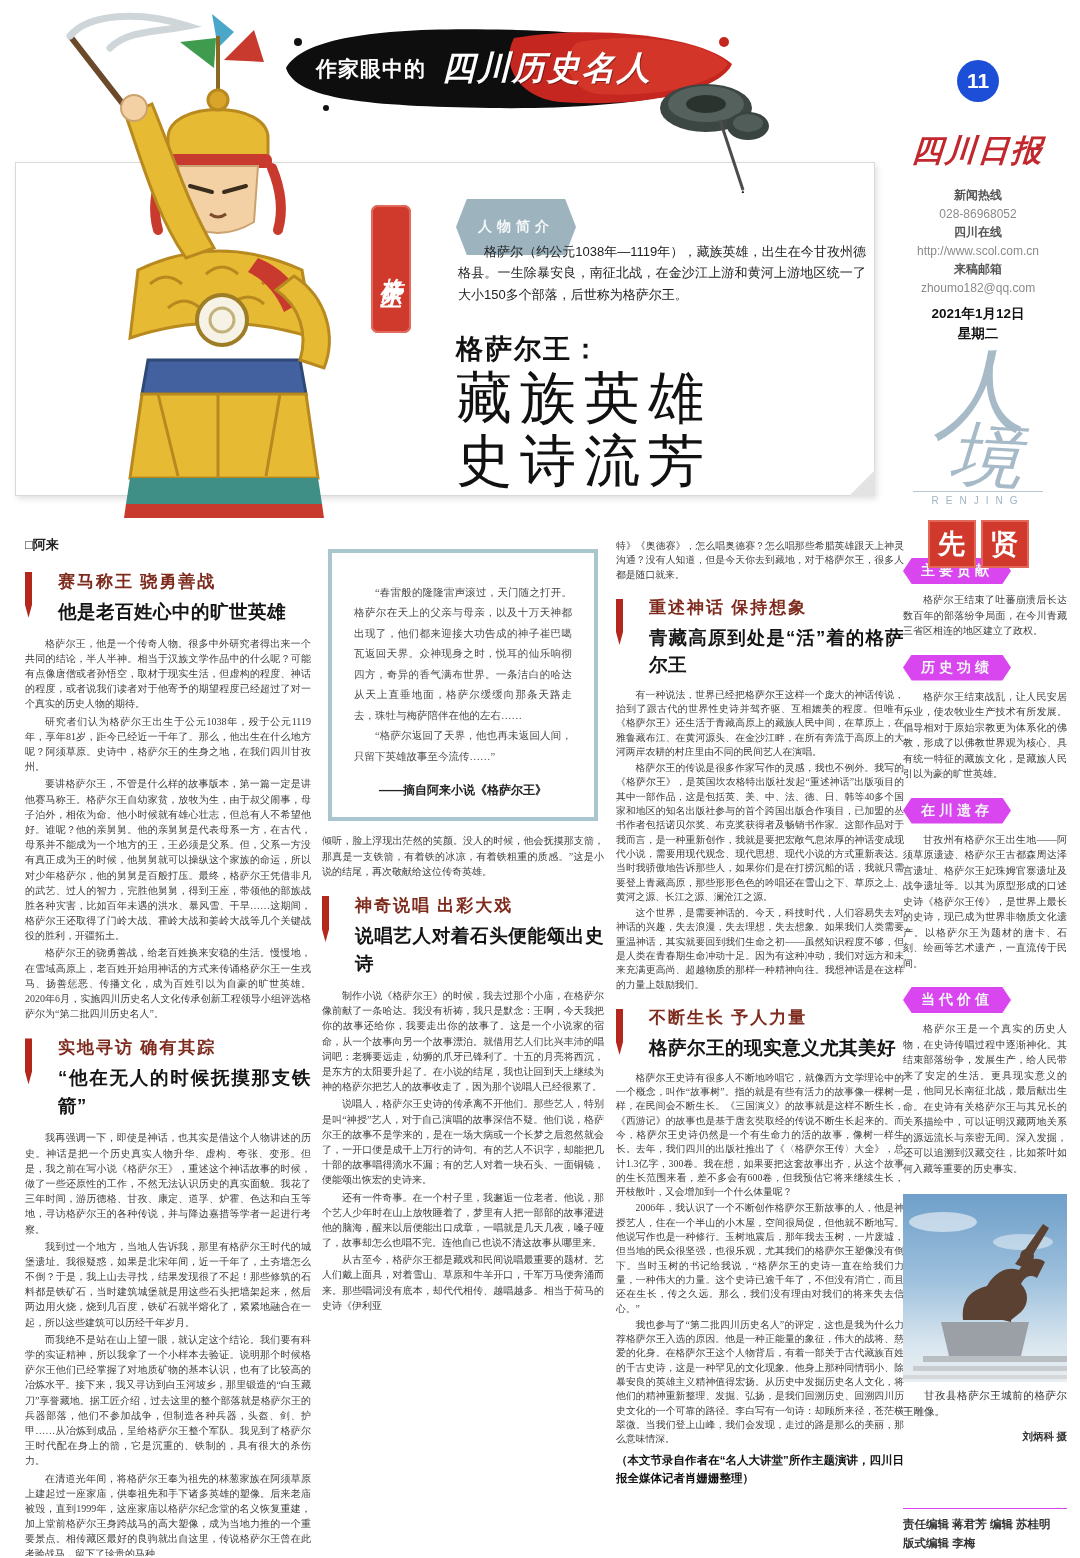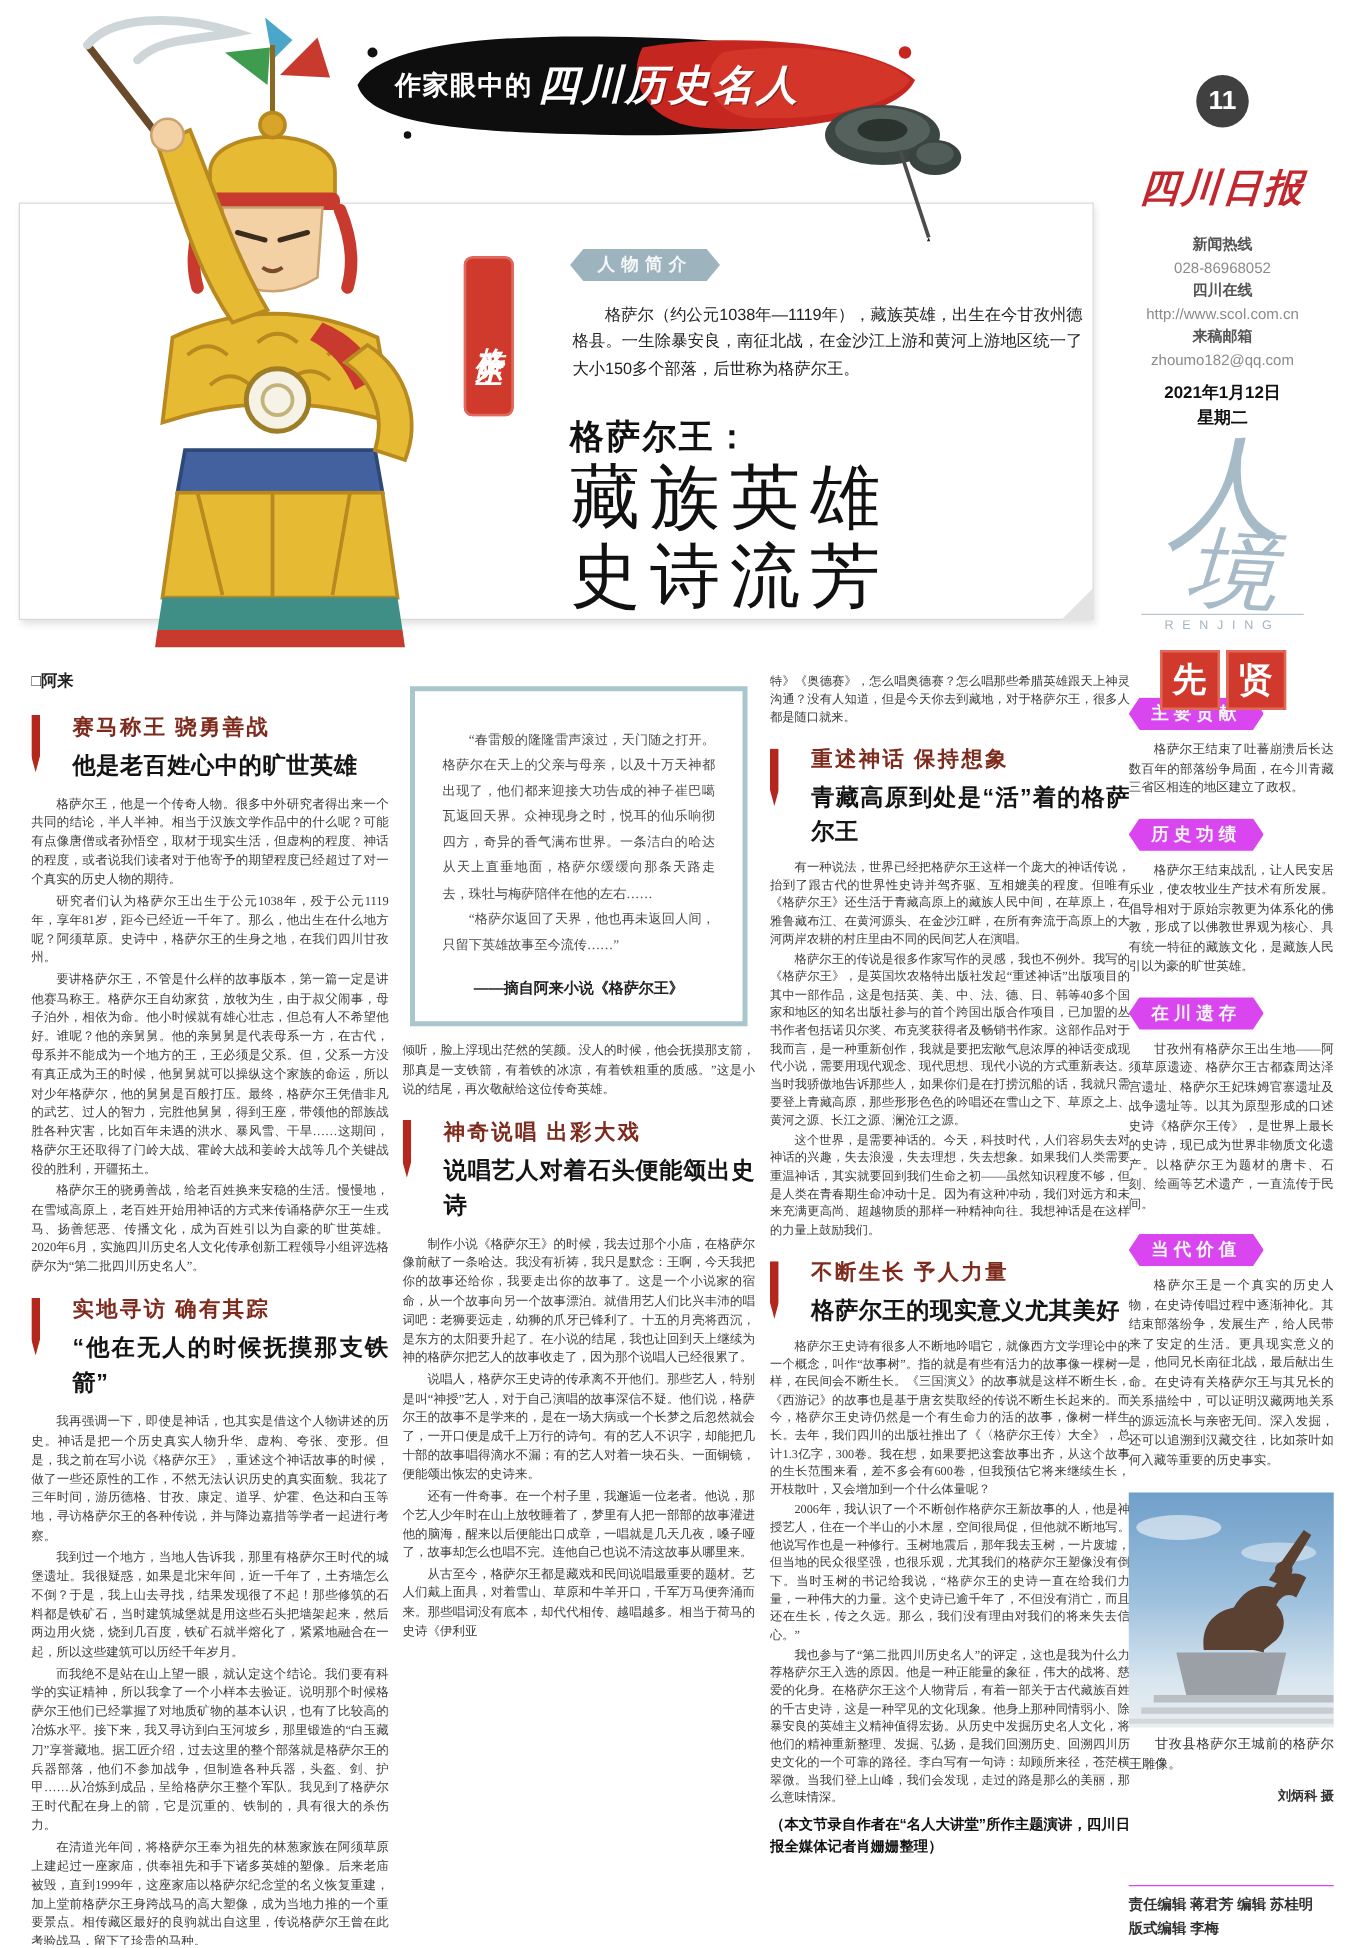--- a/index.html
+++ b/index.html
@@ -11,7 +11,7 @@
   .banner svg{position:absolute;left:0;top:0;}
   .banner-text{position:absolute;left:38px;top:26px;white-space:nowrap;z-index:2;}
   .banner-prefix{color:#fff;font-weight:bold;font-size:21px;letter-spacing:1px;vertical-align:middle;}
-  .banner-title{color:#fff;font-family:"Liberation Serif","DejaVu Serif",serif;font-style:italic;font-weight:bold;font-size:33px;letter-spacing:2px;vertical-align:middle;margin-left:4px;text-shadow:1px 1px 0 rgba(0,0,0,.35);}
+  .banner-title{color:#fff;font-family:"Liberation Serif","DejaVu Serif",serif;font-style:italic;font-weight:bold;font-size:33px;letter-spacing:2px;vertical-align:middle;margin-left:16px;text-shadow:1px 1px 0 rgba(0,0,0,.35);}
   .inkstone{position:absolute;left:648px;top:78px;z-index:7;}
 
   

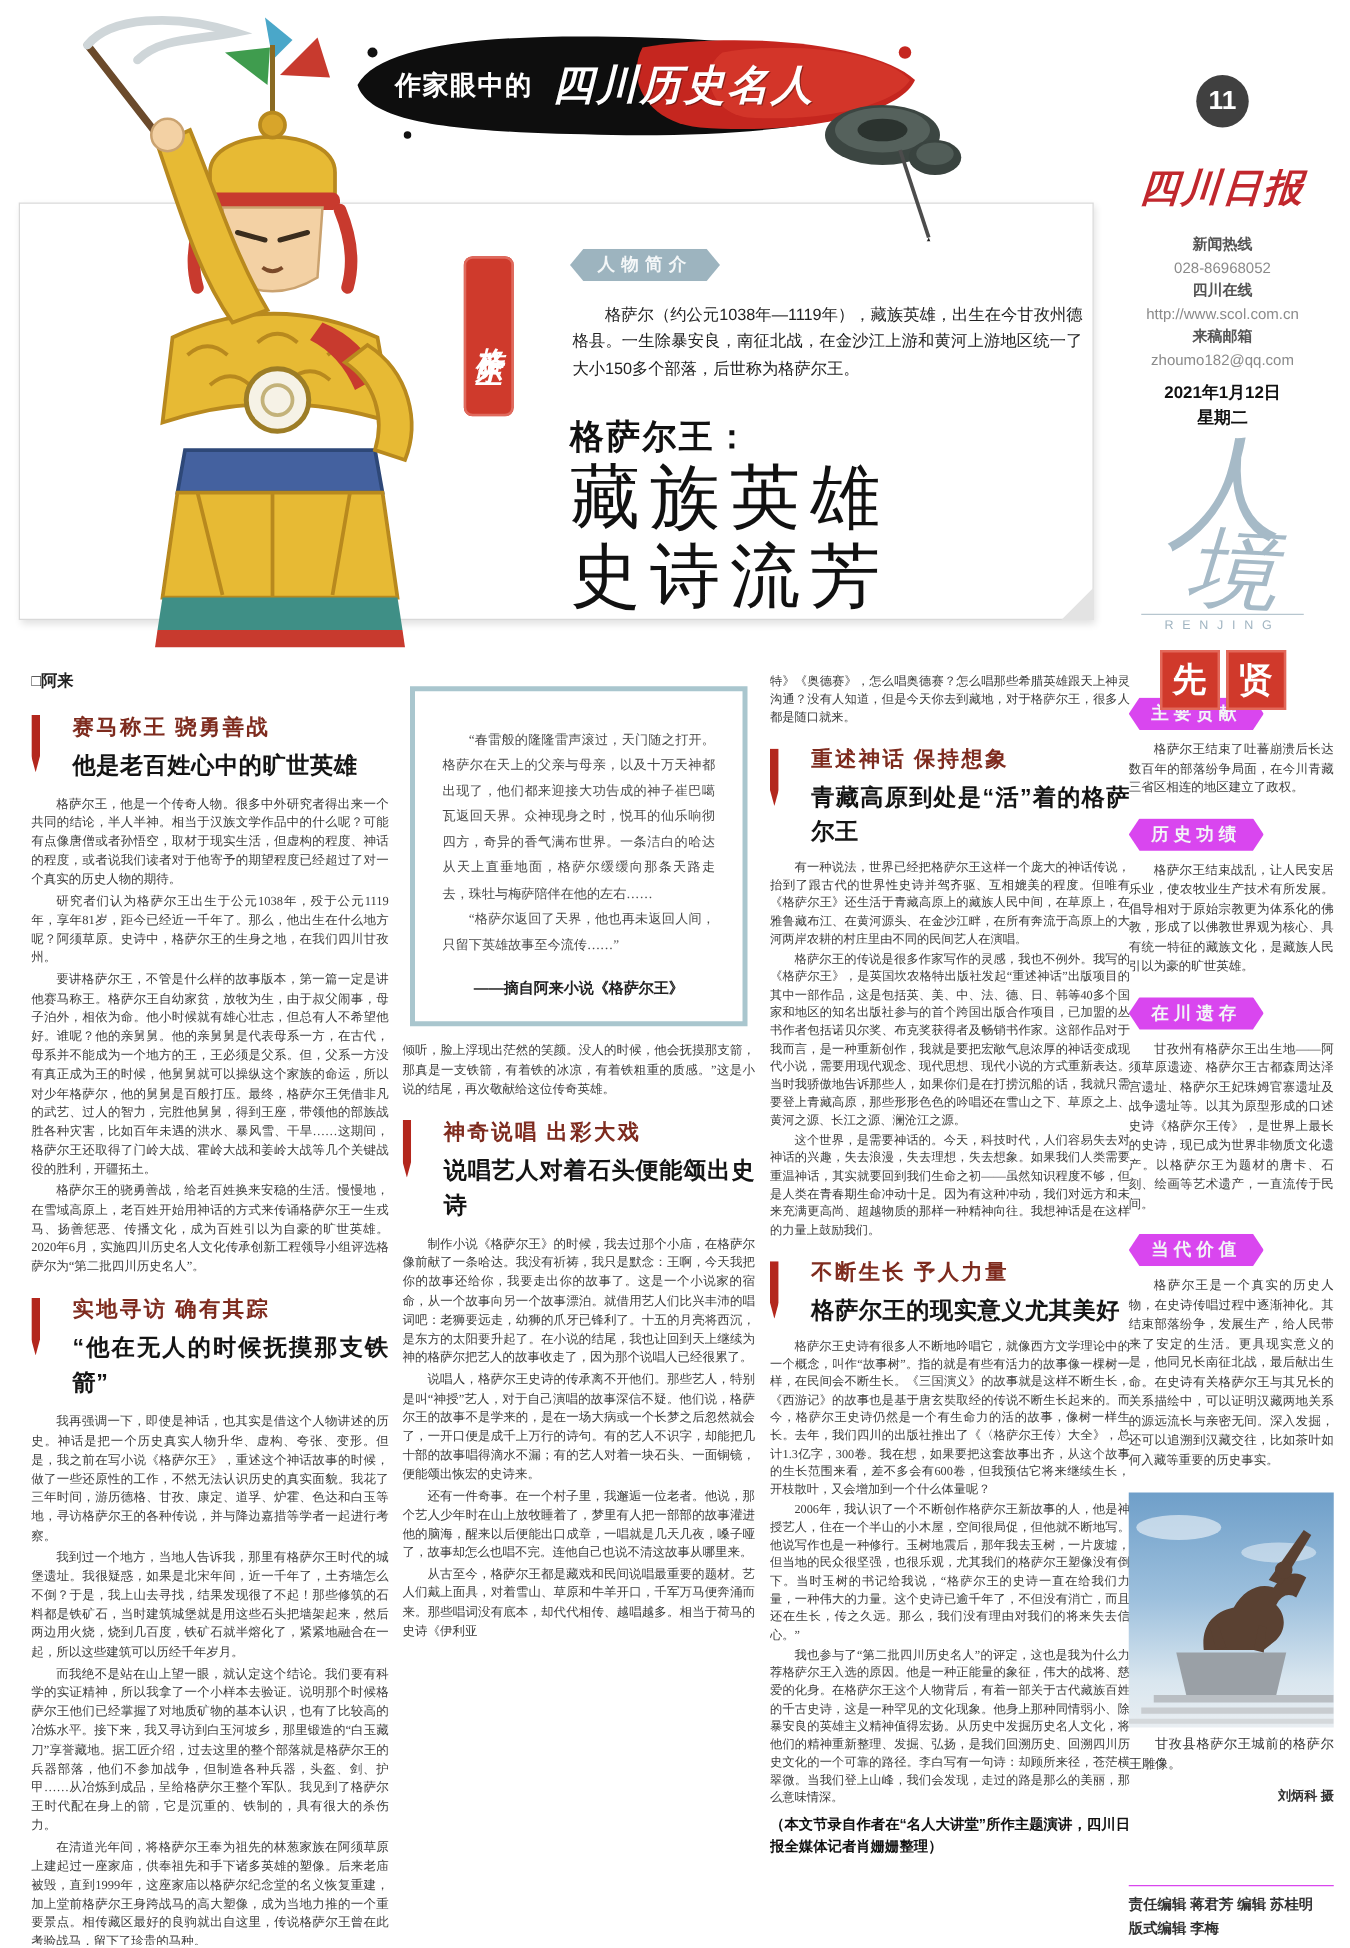--- a/index.html
+++ b/index.html
@@ -29,7 +29,7 @@
 
   
   .masthead{position:absolute;left:878px;top:60px;width:200px;text-align:center;z-index:2;}
-  .page-circle{width:42px;height:42px;border-radius:50%;background:#404040;color:#fff;font-size:21px;font-weight:bold;line-height:42px;margin:0 auto;}
+  .page-circle{width:42px;height:42px;border-radius:50%;background:#1d4ed8;color:#fff;font-size:21px;font-weight:bold;line-height:42px;margin:0 auto;}
   .brand{margin-top:28px;color:#c1272d;font-family:"Liberation Serif","DejaVu Serif",serif;font-style:italic;font-weight:bold;font-size:31px;letter-spacing:2px;transform:skewX(-4deg);}
   .contact{margin-top:14px;font-size:12px;line-height:1.55;}
   .contact .lbl{color:#555;font-weight:bold;}

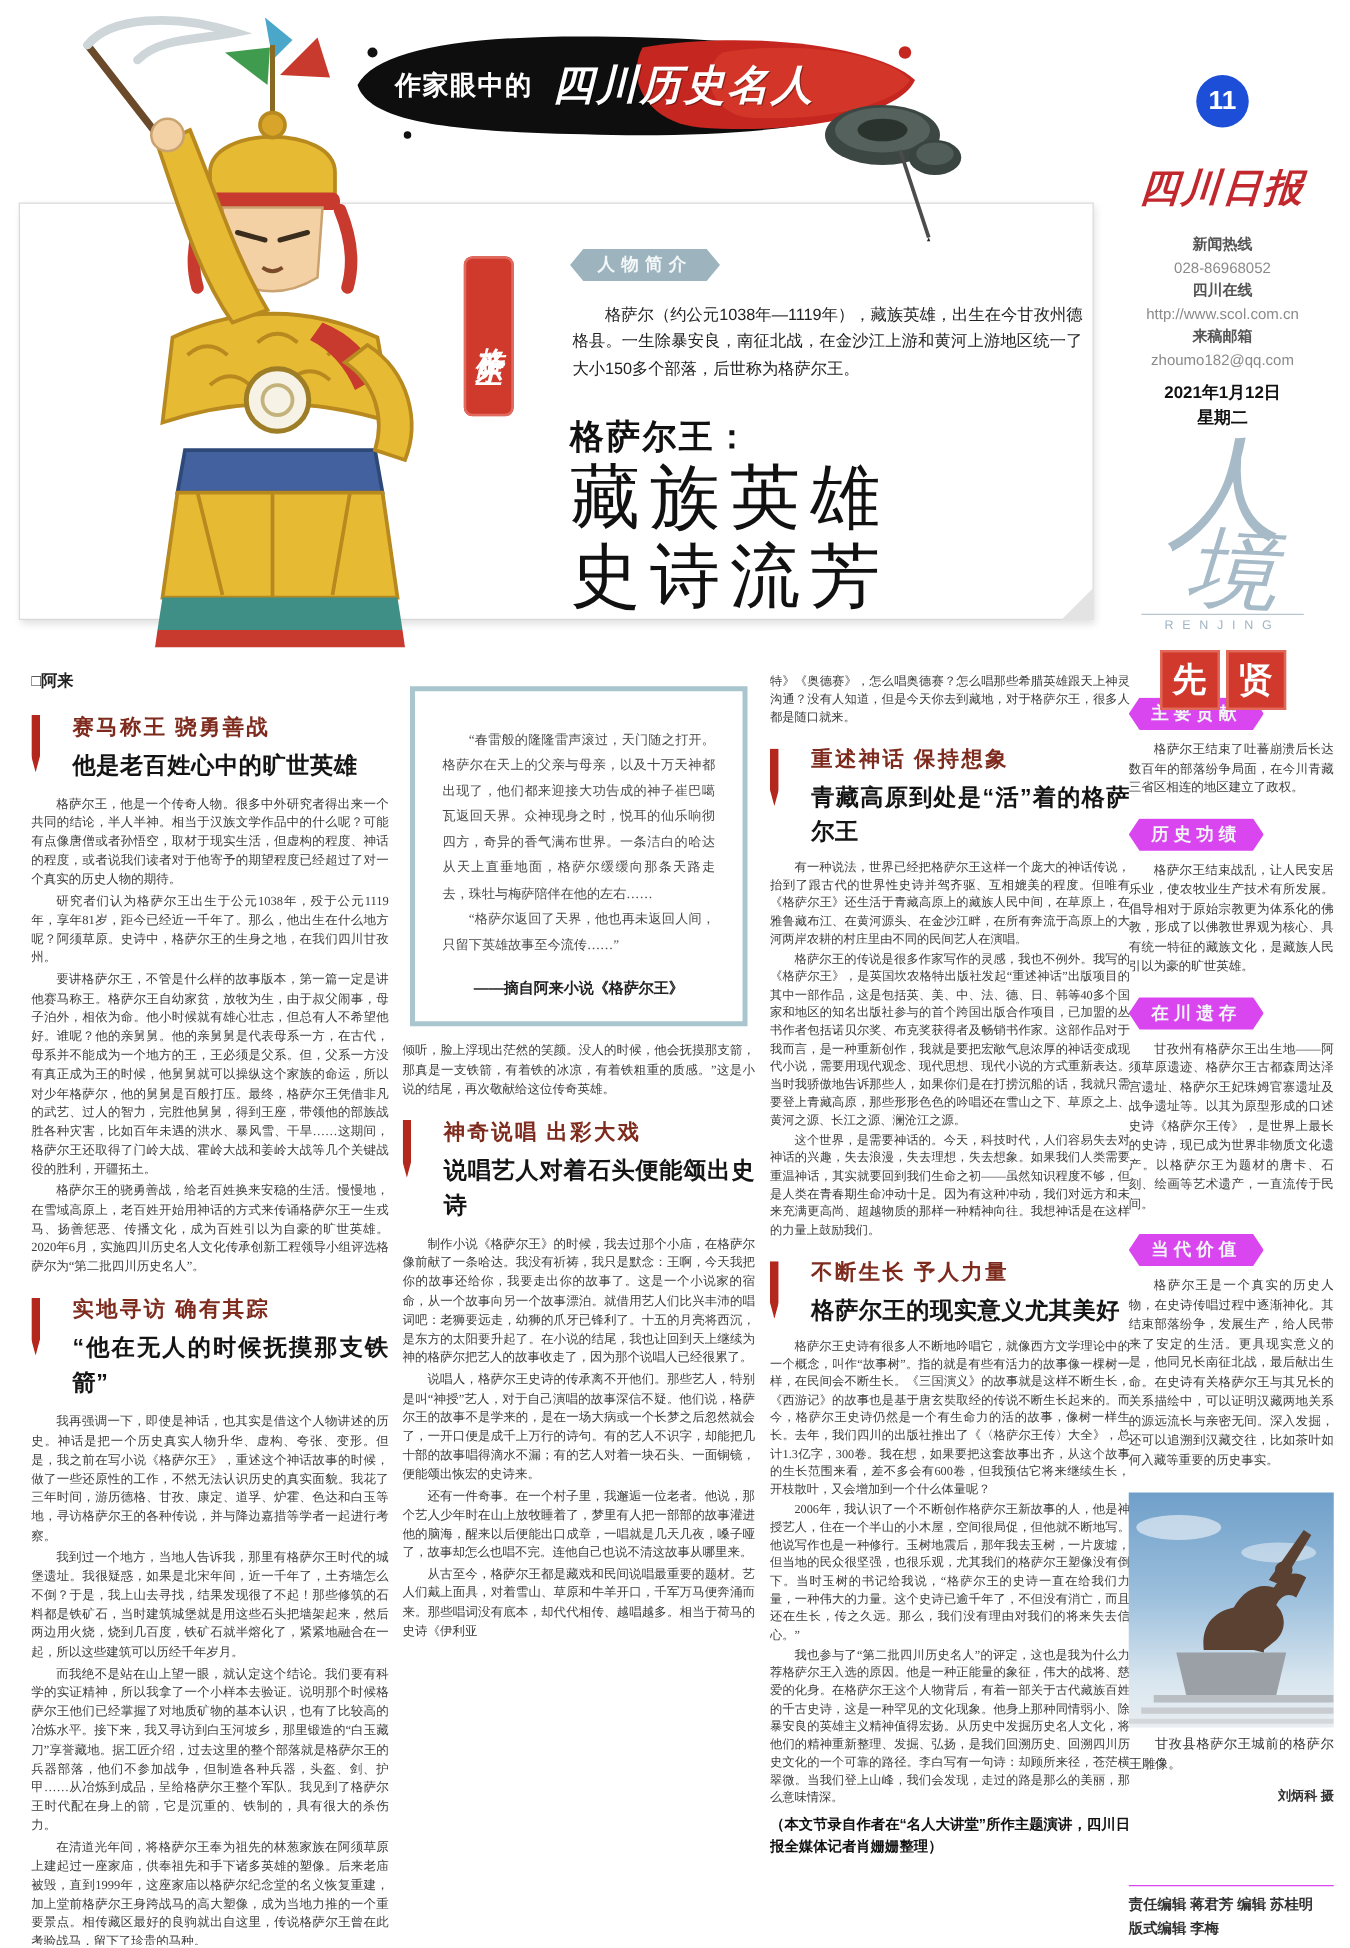--- a/index.html
+++ b/index.html
@@ -17,7 +17,7 @@
   
   .card{position:absolute;left:15px;top:162px;width:858px;height:332px;background:#fff;border:1px solid #d9d9d9;box-shadow:2px 3px 6px rgba(0,0,0,.12);z-index:2;}
   .card-curl{position:absolute;right:-1px;bottom:-1px;width:0;height:0;border-style:solid;border-width:0 0 26px 26px;border-color:transparent transparent #e3e3e3 transparent;}
-  .badge-ribbon{display:inline-block;background:#9db4bf;color:#f4f7f8;font-size:14px;font-weight:bold;letter-spacing:5px;padding:4px 22px;clip-path:polygon(0 50%,9% 0,91% 0,100% 50%,91% 100%,9% 100%);font-family:"Liberation Serif","DejaVu Serif",serif;}
+  .badge-ribbon{display:inline-block;background:#9db4bf;color:#f4f7f8;font-size:14px;font-weight:bold;letter-spacing:5px;padding:19px 22px;clip-path:polygon(0 50%,9% 0,91% 0,100% 50%,91% 100%,9% 100%);font-family:"Liberation Serif","DejaVu Serif",serif;}
   .profile-badge{position:absolute;left:440px;top:36px;}
   .profile-intro{position:absolute;left:442px;top:78px;width:408px;font-size:13px;line-height:1.65;color:#222;text-align:justify;text-indent:2em;}
   .main-title{position:absolute;left:440px;top:168px;color:#111;}

